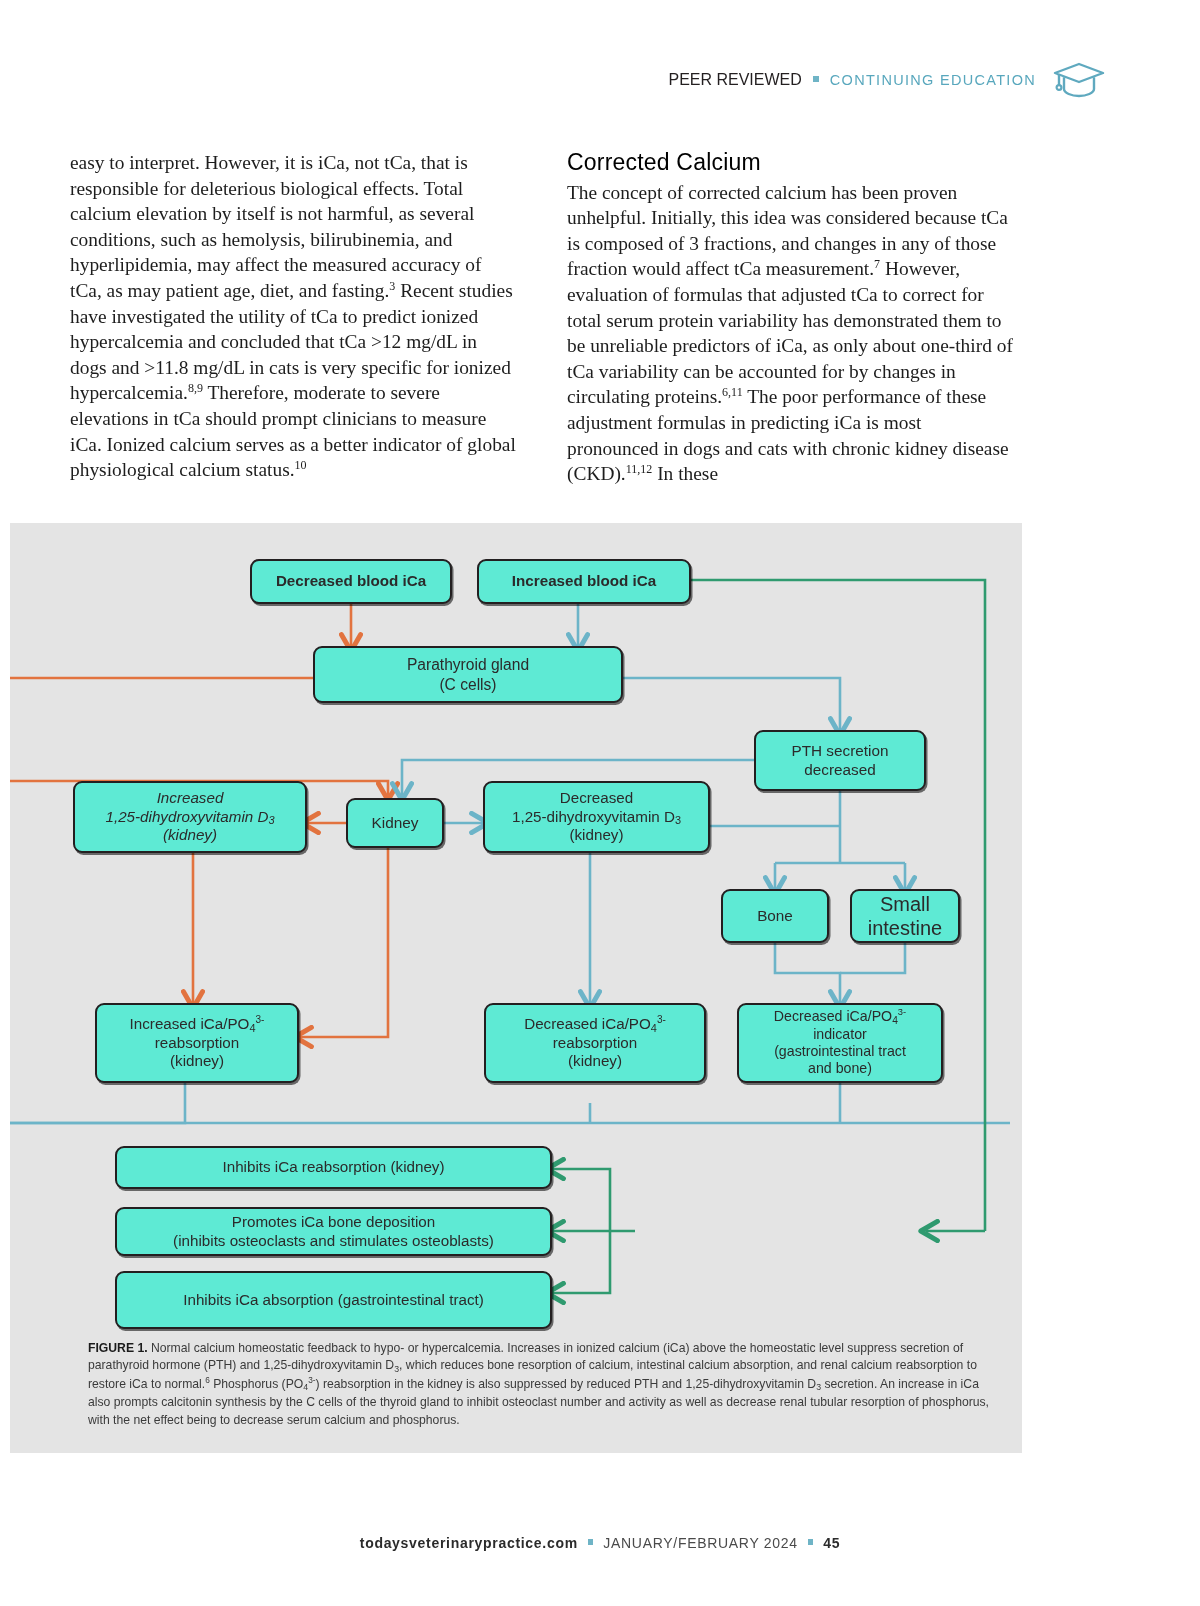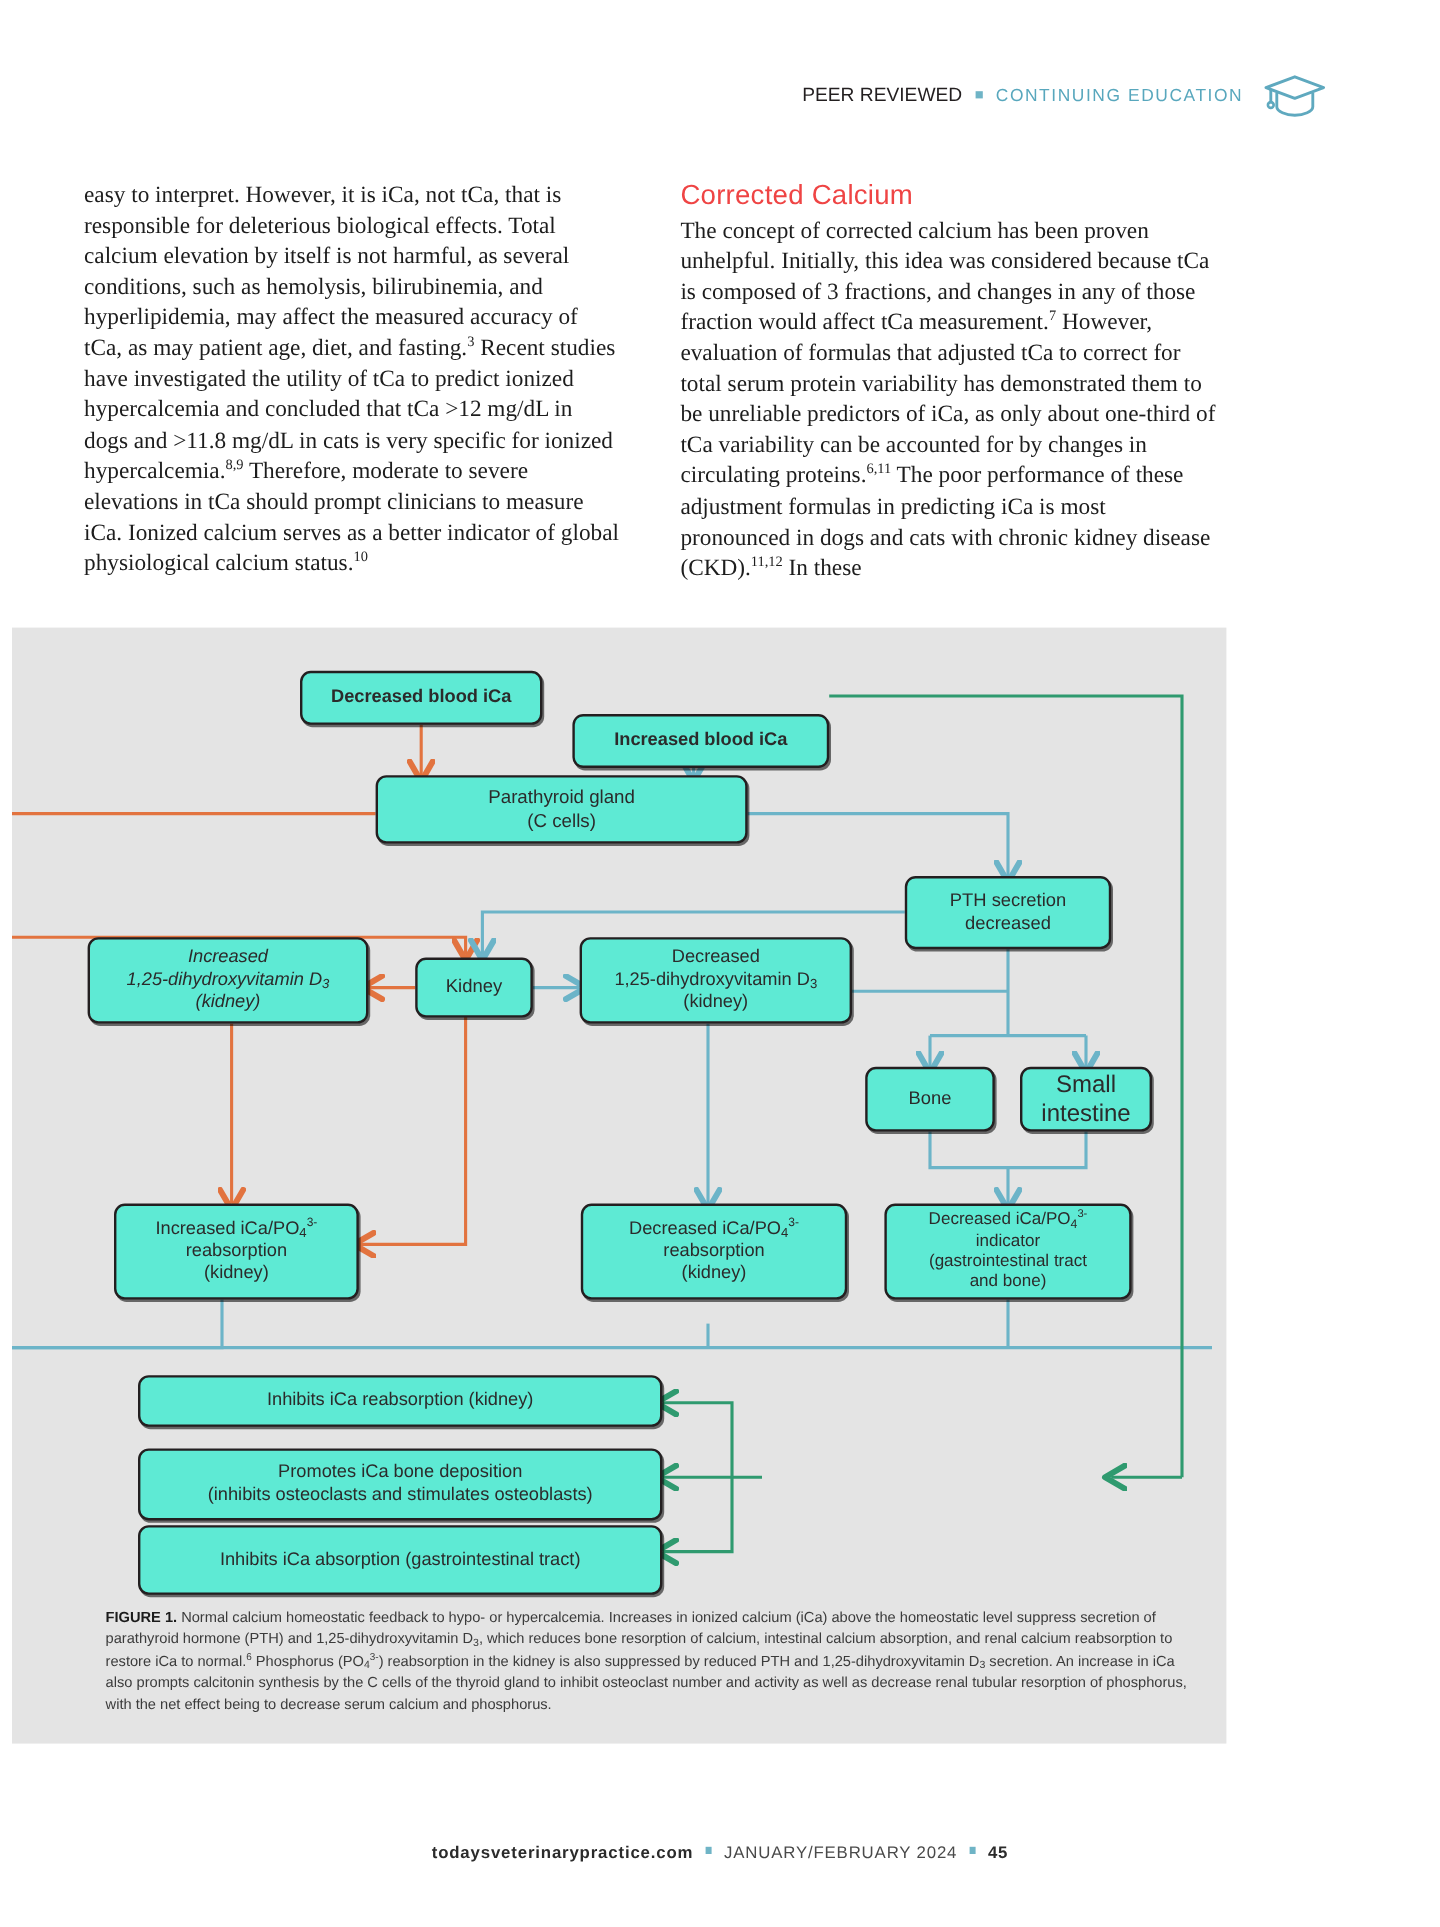--- a/index.html
+++ b/index.html
@@ -40,7 +40,7 @@
   .col p{ margin:0; }
   .sec-head{
     font-family:"Liberation Sans", sans-serif;
-    font-size:23px; font-weight:400; color:#ef4444;
+    font-size:23px; font-weight:400; color:#000000;
     margin:0 0 4px 0; letter-spacing:.2px;
   }
   sup{ font-size:.62em; vertical-align:super; line-height:0; }

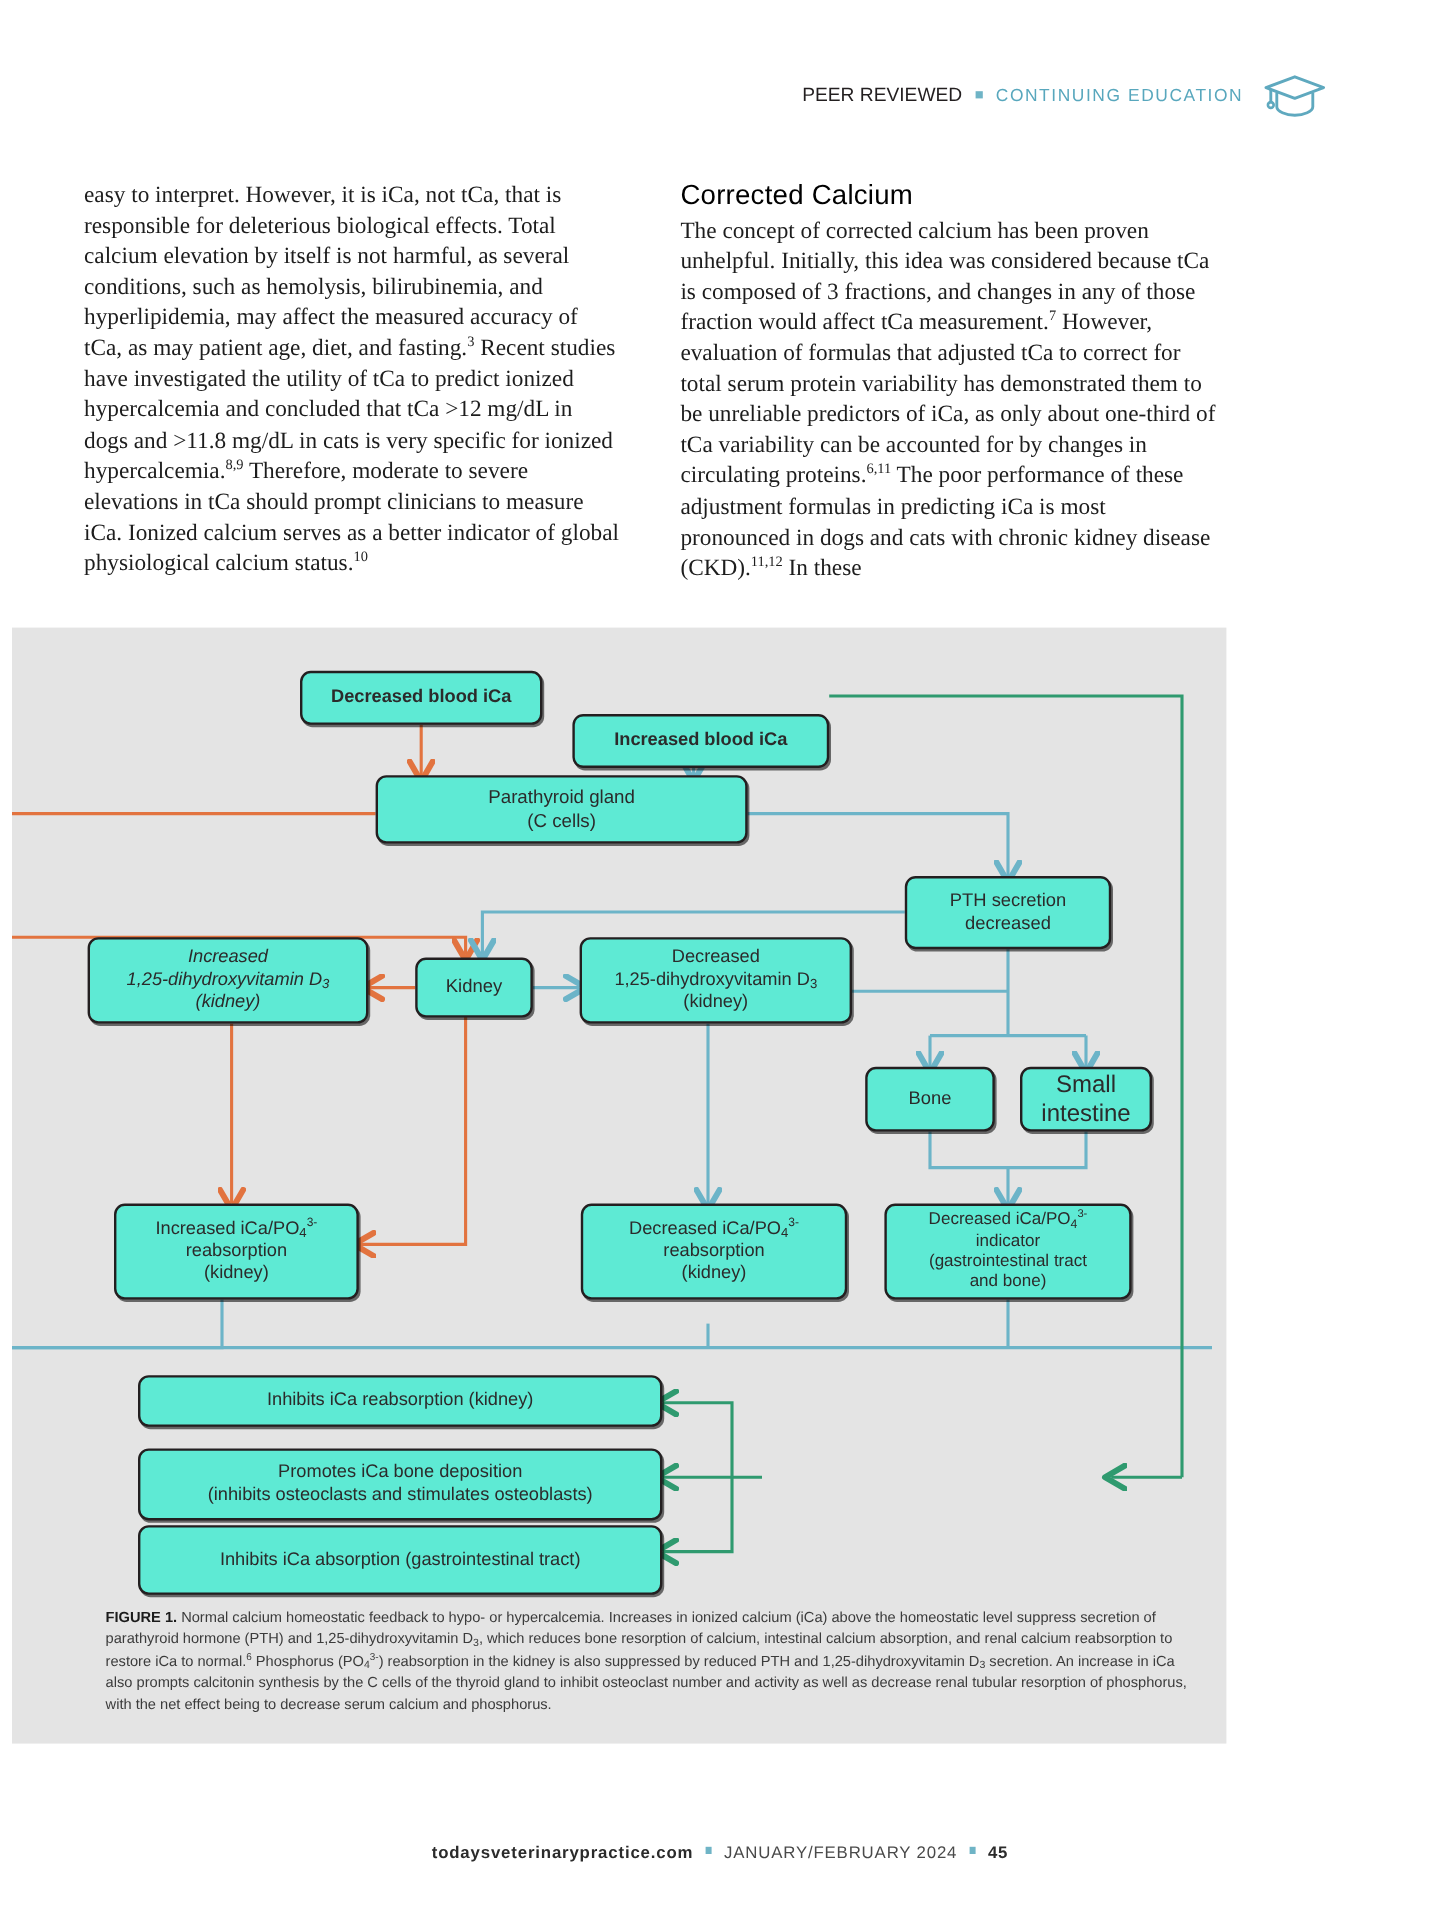--- a/index.html
+++ b/index.html
@@ -196,7 +196,7 @@
       <span class="txt">Decreased blood iCa</span>
     </div>
 
-    <div class="node bold" style="left:467px; top:36px; width:214px; height:45px; font-size:15.2px;margin-top:36px;">
+    <div class="node bold" style="left:467px; top:36px; width:214px; height:45px; font-size:15.2px;">
       <span class="txt">Increased blood iCa</span>
     </div>
 

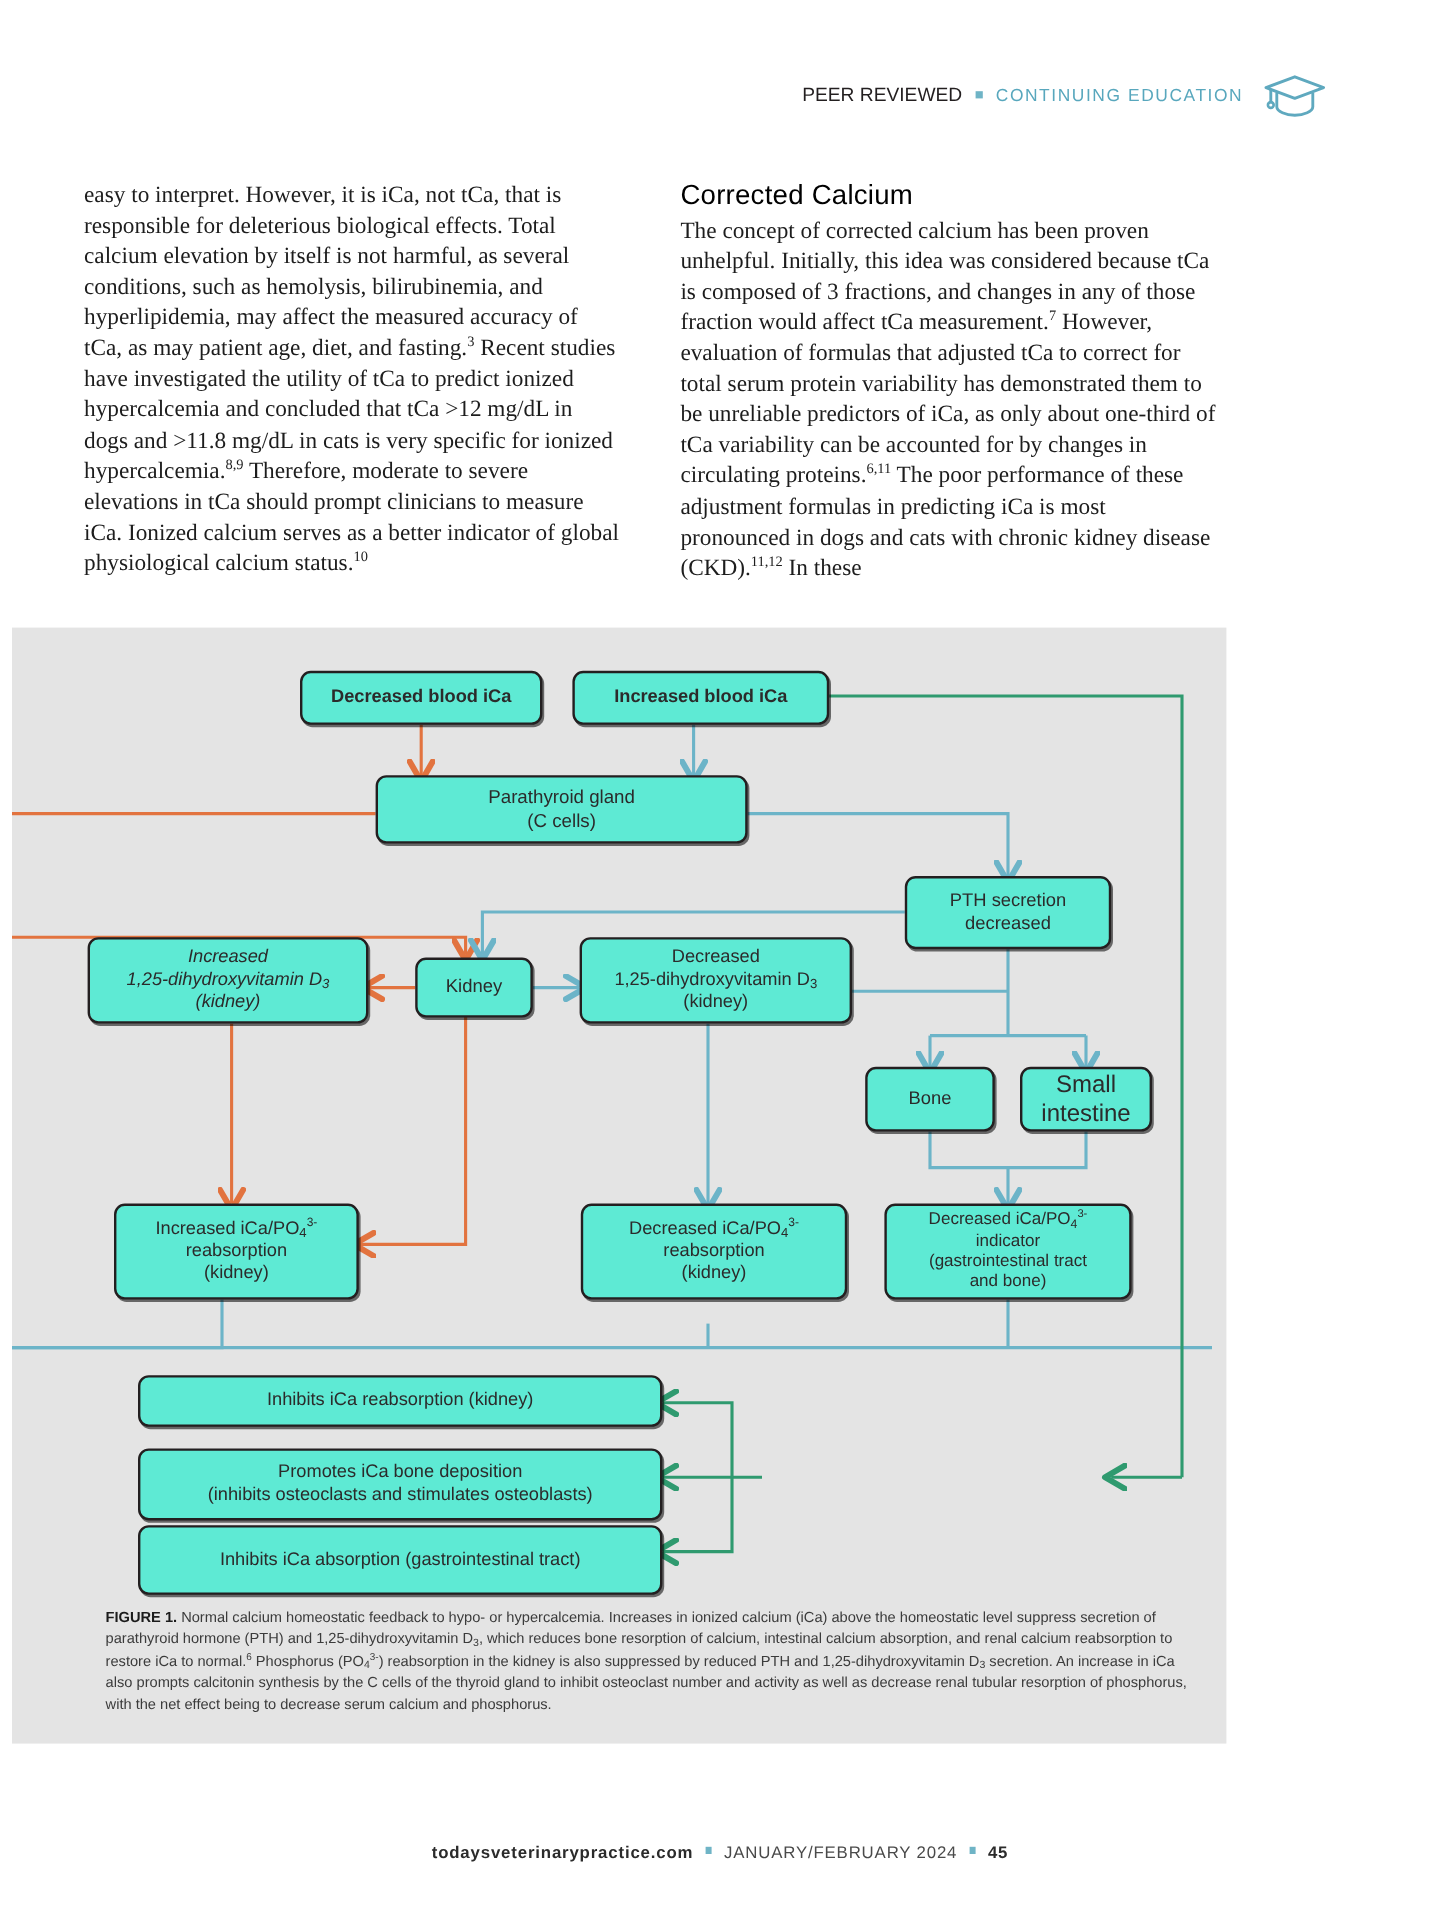--- a/index.html
+++ b/index.html
@@ -274,7 +274,7 @@
       <span class="txt">Inhibits iCa reabsorption (kidney)</span>
     </div>
 
-    <div class="node" style="left:105px; top:684px; width:437px; height:60px; font-size:15.2px;">
+    <div class="node" style="left:105px; top:684px; width:437px; height:49px; font-size:15.2px;">
       <span class="txt">
         <span>Promotes iCa bone deposition</span><br>
         <span>(inhibits osteoclasts and stimulates osteoblasts)</span>

